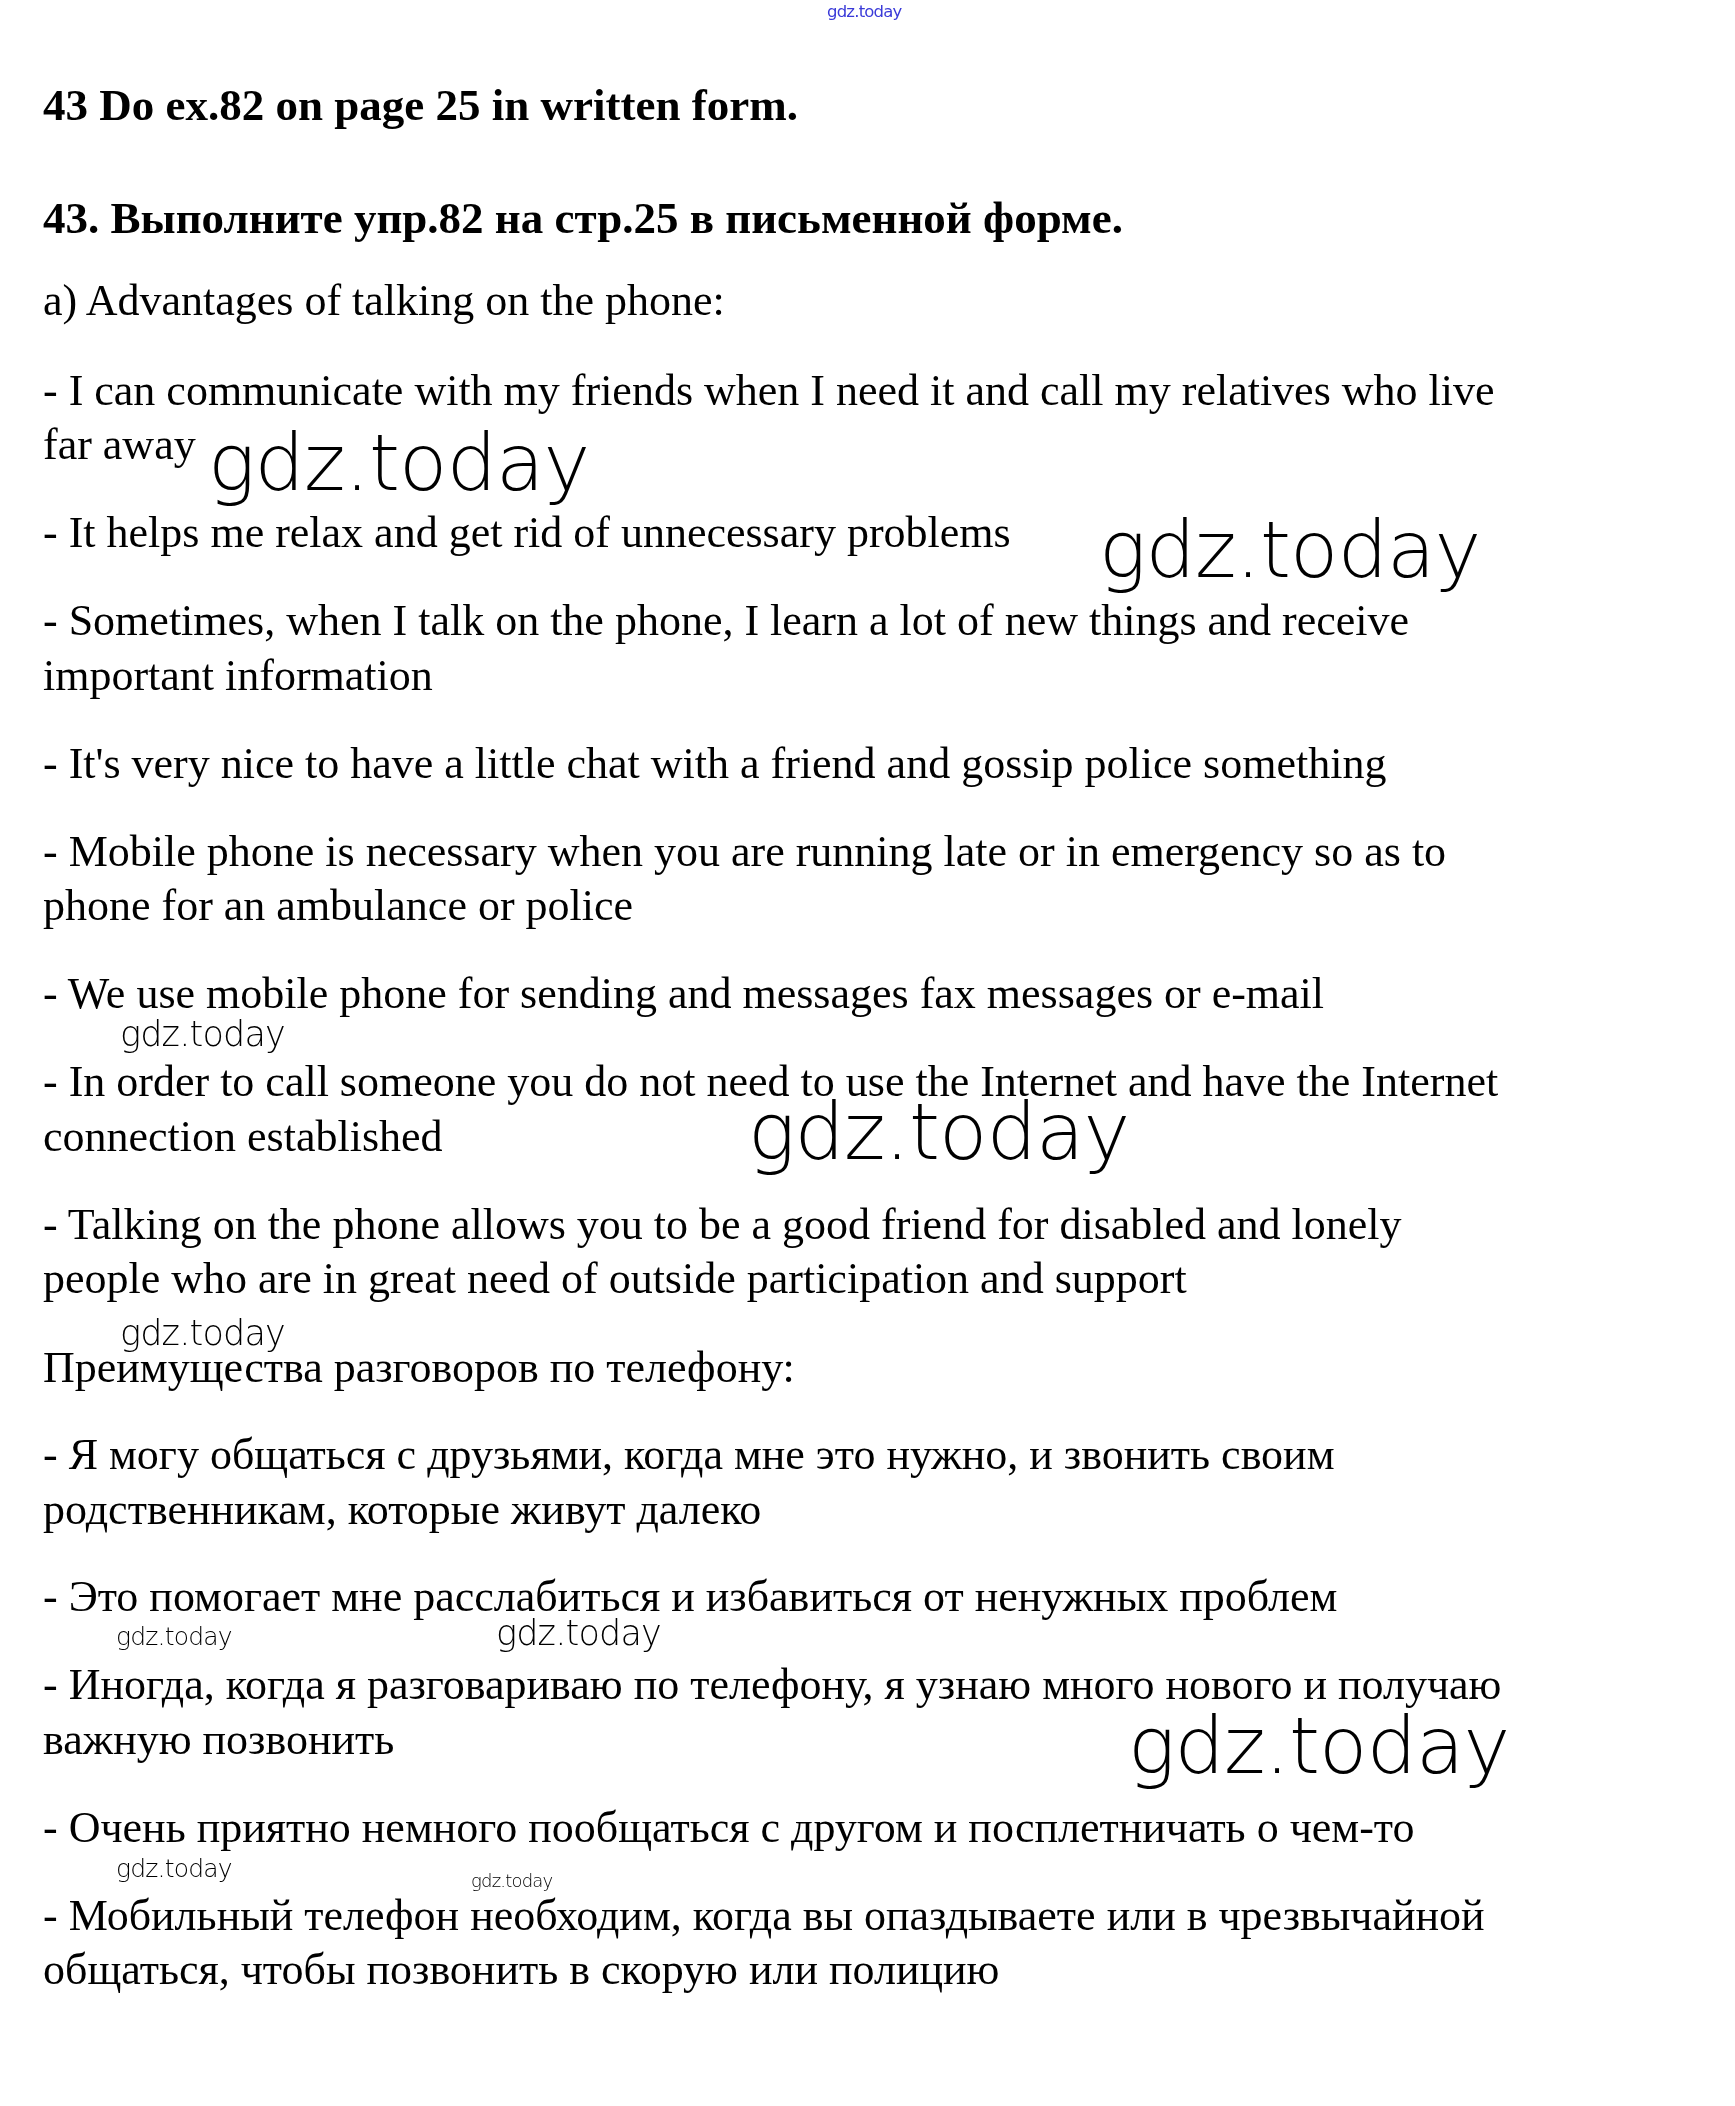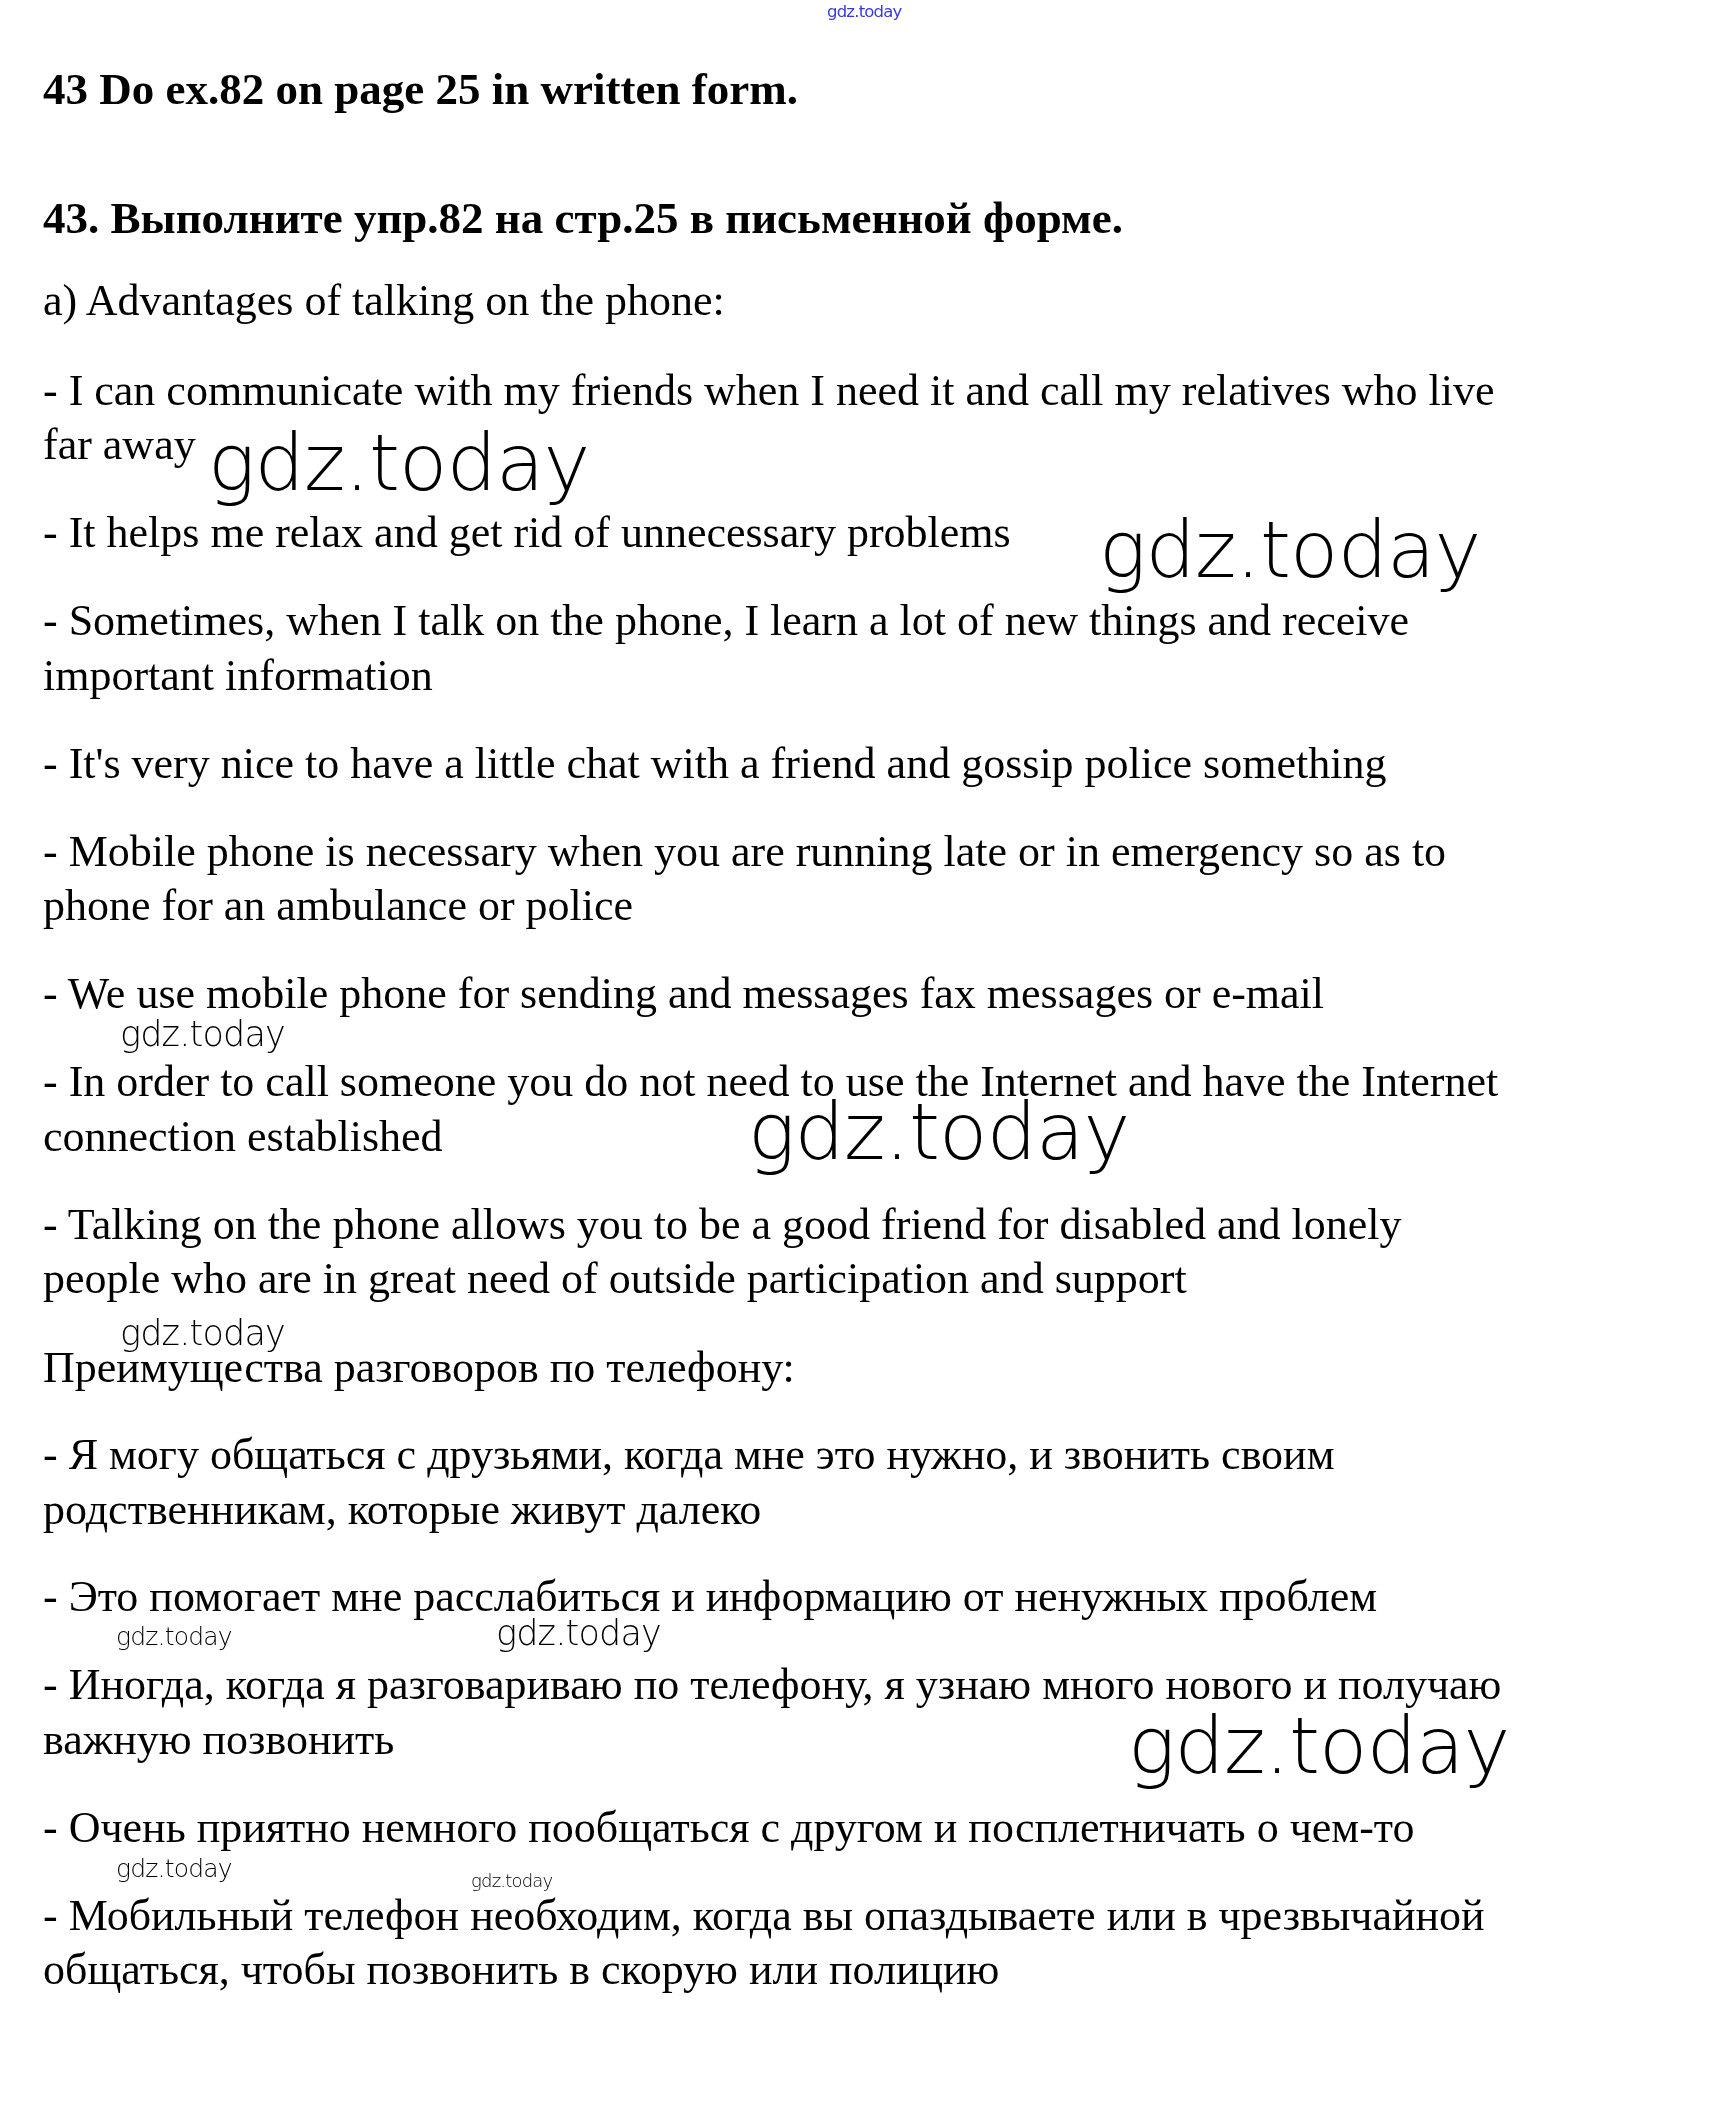--- a/index.html
+++ b/index.html
@@ -18,7 +18,7 @@
 
 <div class="top-wm">gdz.today</div>
 
-<div class="heading" style="top:63px">43 Do ex.82 on page 25 in written form.</div>
+<div class="heading" style="top:79px">43 Do ex.82 on page 25 in written form.</div>
 <div class="heading" style="top:192px">43. Выполните упр.82 на стр.25 в письменной форме.</div>
 
 <div class="line" style="top:279px">a) Advantages of talking on the phone:</div>

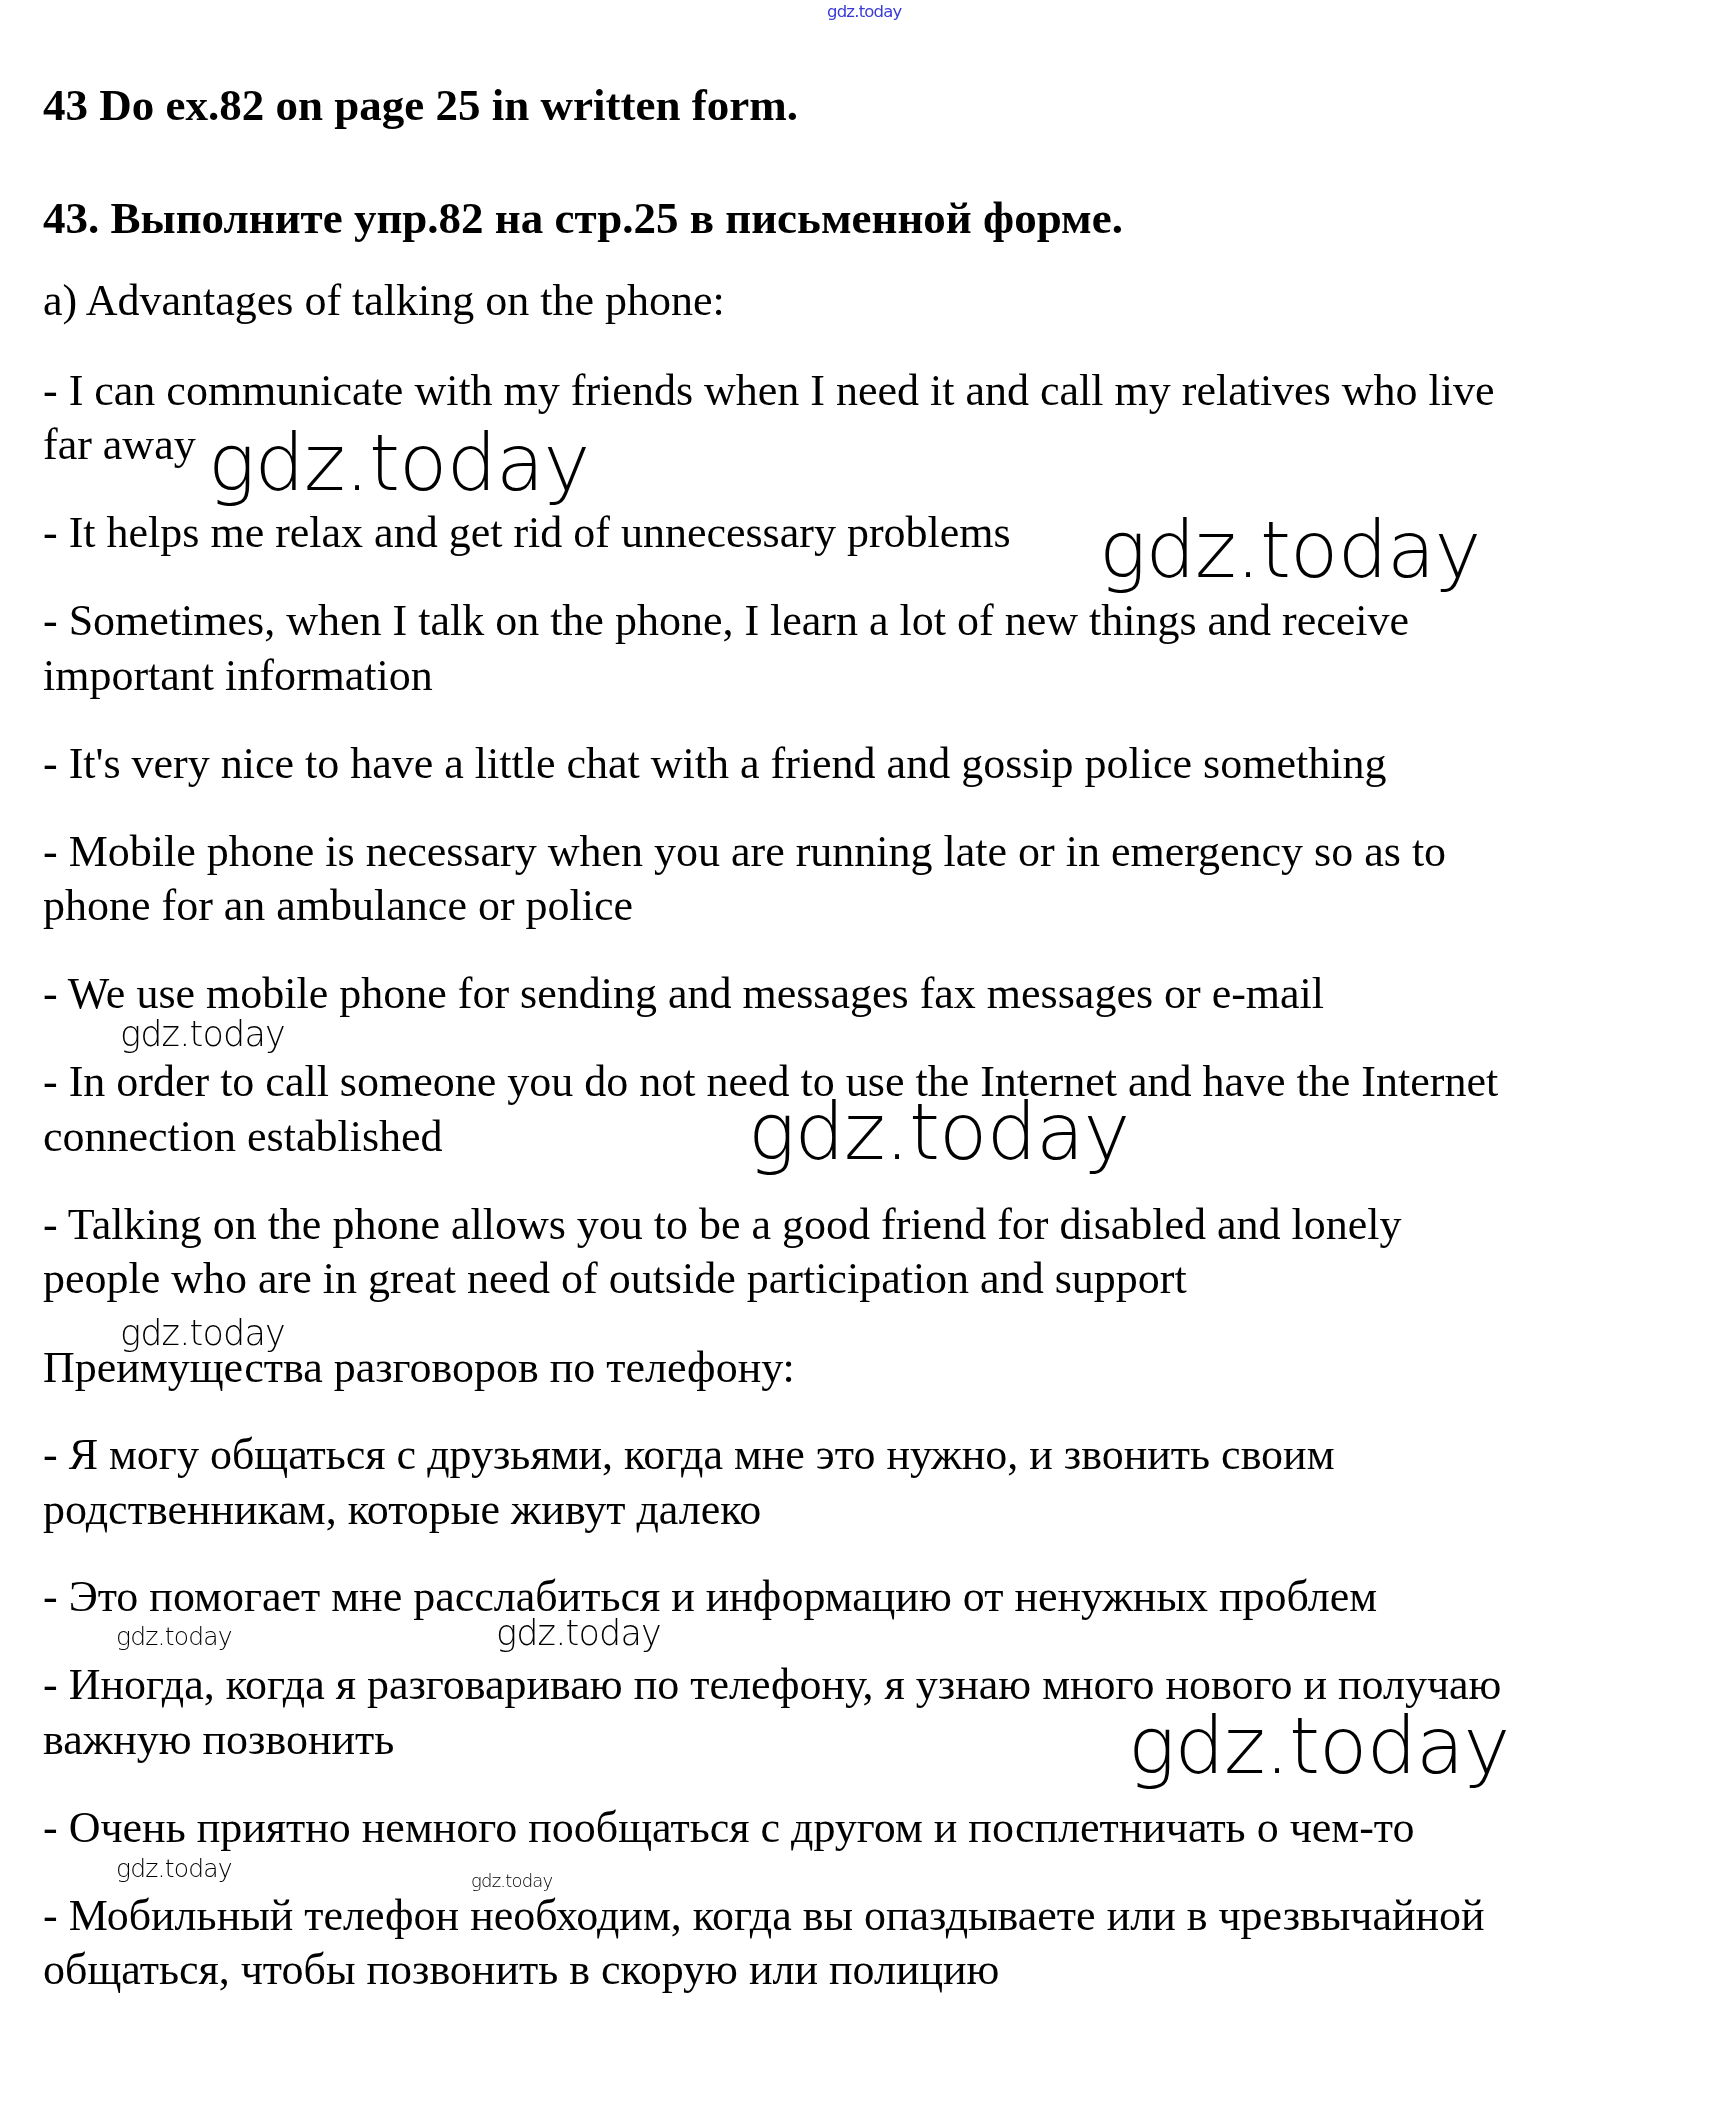--- a/index.html
+++ b/index.html
@@ -40,7 +40,7 @@
 <div class="line ru" style="top:1346px">Преимущества разговоров по телефону:</div>
 <div class="line ru" style="top:1433px">- Я могу общаться с друзьями, когда мне это нужно, и звонить своим</div>
 <div class="line ru" style="top:1488px">родственникам, которые живут далеко</div>
-<div class="line ru" style="top:1575px">- Это помогает мне расслабиться и информацию от ненужных проблем</div>
+<div class="line ru" style="top:1575px">- Это помогает мне расслабиться и избавиться от ненужных проблем</div>
 <div class="line ru" style="top:1663px">- Иногда, когда я разговариваю по телефону, я узнаю много нового и получаю</div>
 <div class="line ru" style="top:1718px">важную позвонить</div>
 <div class="line ru" style="top:1806px">- Очень приятно немного пообщаться с другом и посплетничать о чем-то</div>

